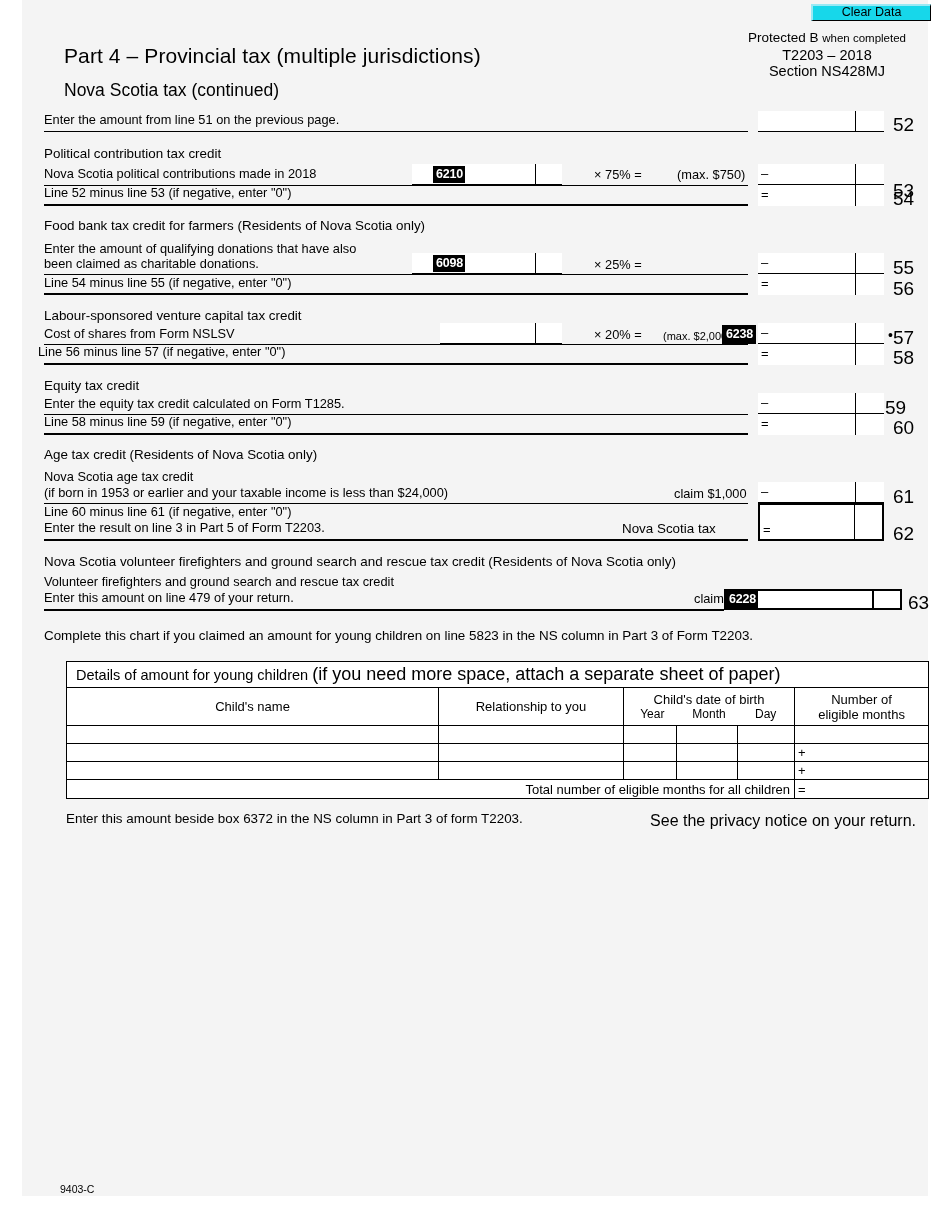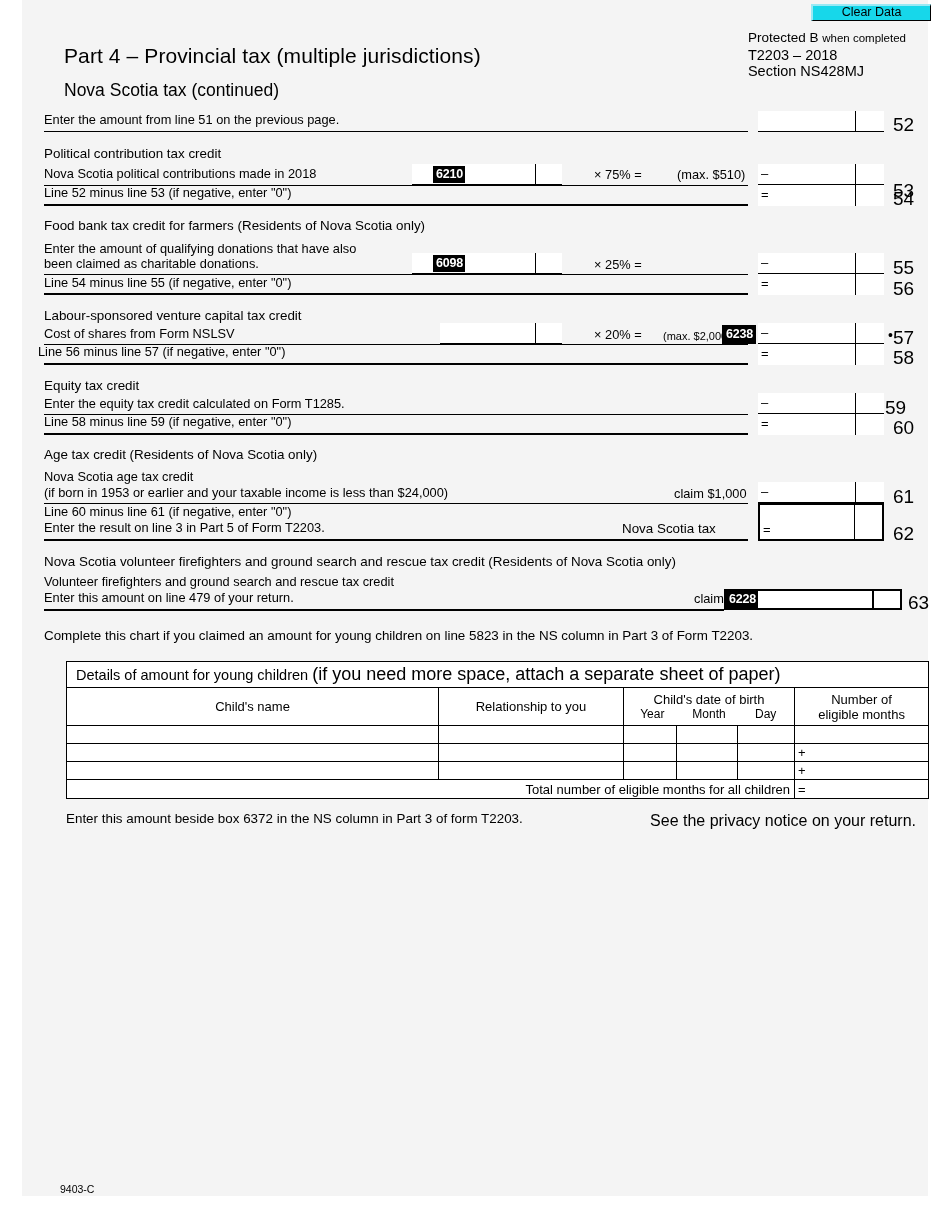--- a/index.html
+++ b/index.html
@@ -41,7 +41,7 @@
   #hdr-right {
     position: absolute;
     right: 22px; top: 30px;
-    text-align: left;
+    text-align: center;
     line-height: 16.5px;
   }
   #hdr-right .prot { font-size: 13.5px; }

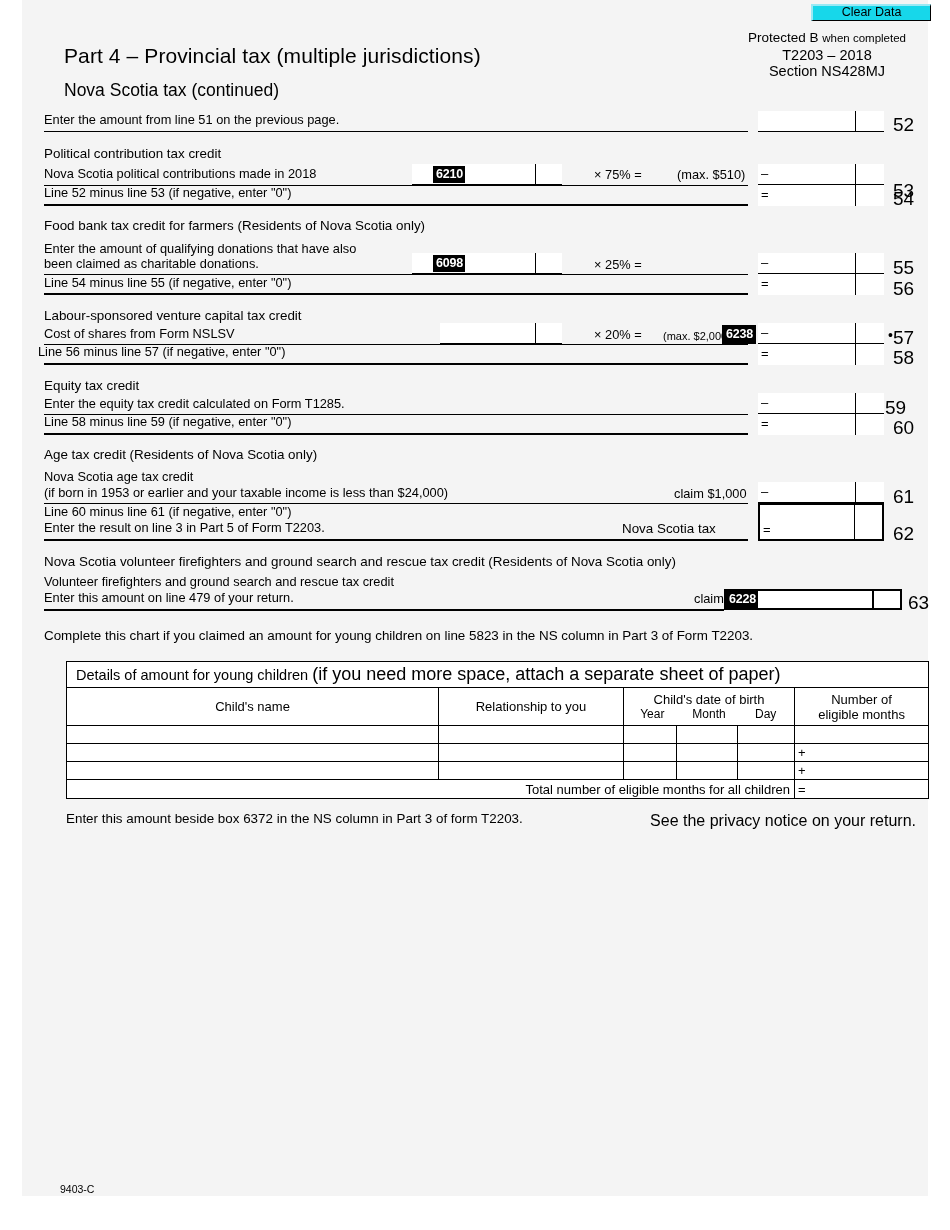--- a/index.html
+++ b/index.html
@@ -203,7 +203,7 @@
   </div>
   <div class="boxnum" style="left:411px; top:166px;">6210</div>
   <div class="abs t" style="left:572px; top:168px;">×  75%  =</div>
-  <div class="abs t" style="left:655px; top:168px;">(max. $510)</div>
+  <div class="abs t" style="left:655px; top:168px;">(max. $750)</div>
   <div class="rule" style="left:22px; top:185px; width:704px;"></div>
   <div class="amtbox" style="left:736px; top:164px;">
     <span class="op">–</span>

